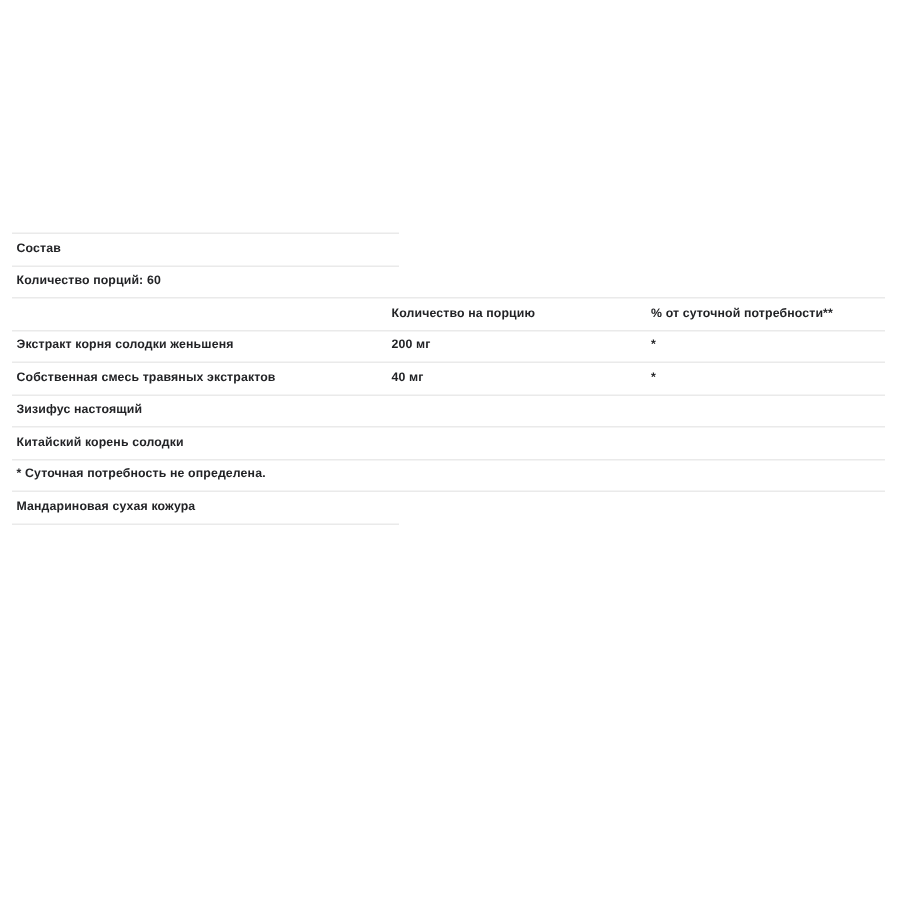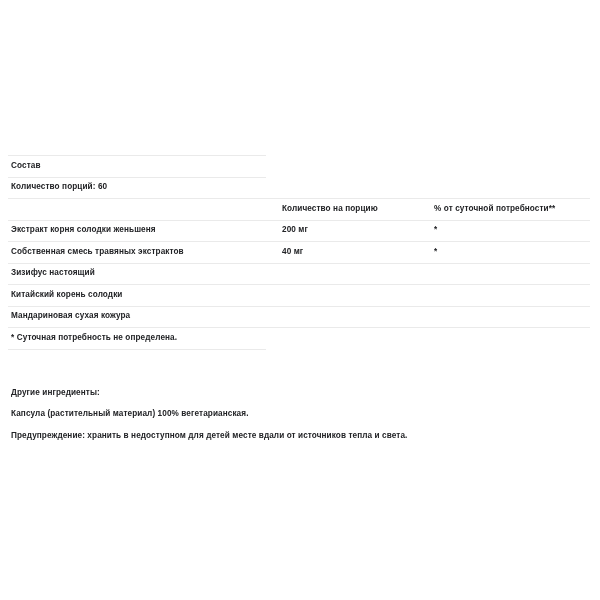--- a/index.html
+++ b/index.html
@@ -56,7 +56,7 @@
   }
 
   .c-name  { position: absolute; left: 11px; }
-  .c-amt   { position: absolute; left: 282px; }
+  .c-amt   { position: absolute; left: 261px; }
   .c-dv    { position: absolute; left: 411px; margin-left: 23px; }
 
   

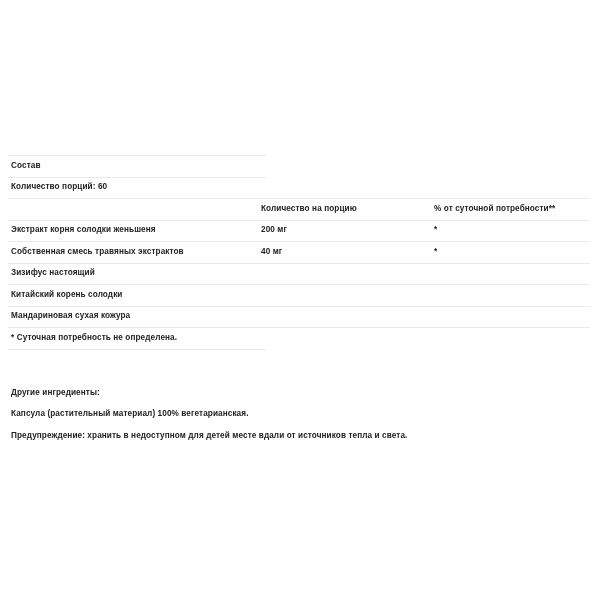--- a/index.html
+++ b/index.html
@@ -143,13 +143,13 @@
     </div>
 
     <div class="row wide-rule">
+      <span class="cell c-name">* Суточная потребность не определена.</span>
+    </div>
+
+    <div class="row wide-rule">
       <span class="cell c-name">Мандариновая сухая кожура</span>
       <span class="cell c-amt"></span>
       <span class="cell c-dv"></span>
-    </div>
-
-    <div class="row wide-rule">
-      <span class="cell c-name">* Суточная потребность не определена.</span>
     </div>
 
     <div class="closing-rule"></div>

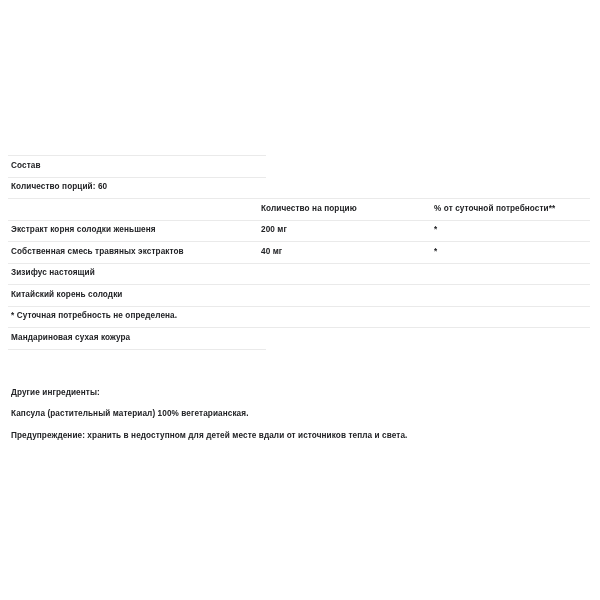--- a/index.html
+++ b/index.html
@@ -155,11 +155,6 @@
     <div class="closing-rule"></div>
   </div>
 
-  <div class="footer">
-    <div class="footer-line">Другие ингредиенты:</div>
-    <div class="footer-line">Капсула (растительный материал) 100% вегетарианская.</div>
-    <div class="footer-line">Предупреждение: хранить в недоступном для детей месте вдали от источников тепла и света.</div>
-  </div>
 
 </div>
 

